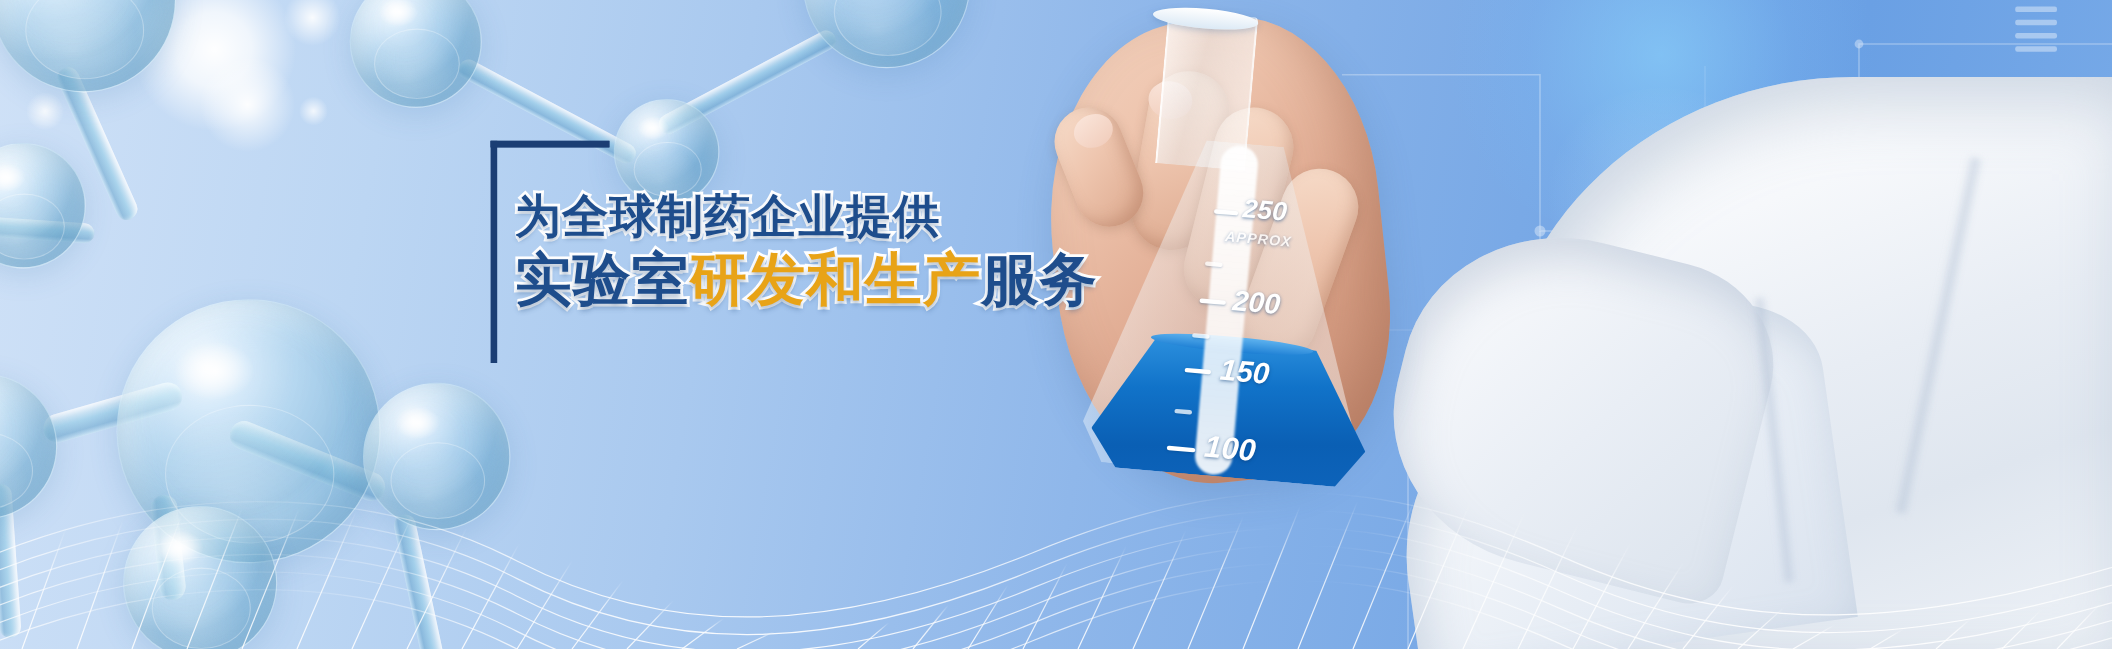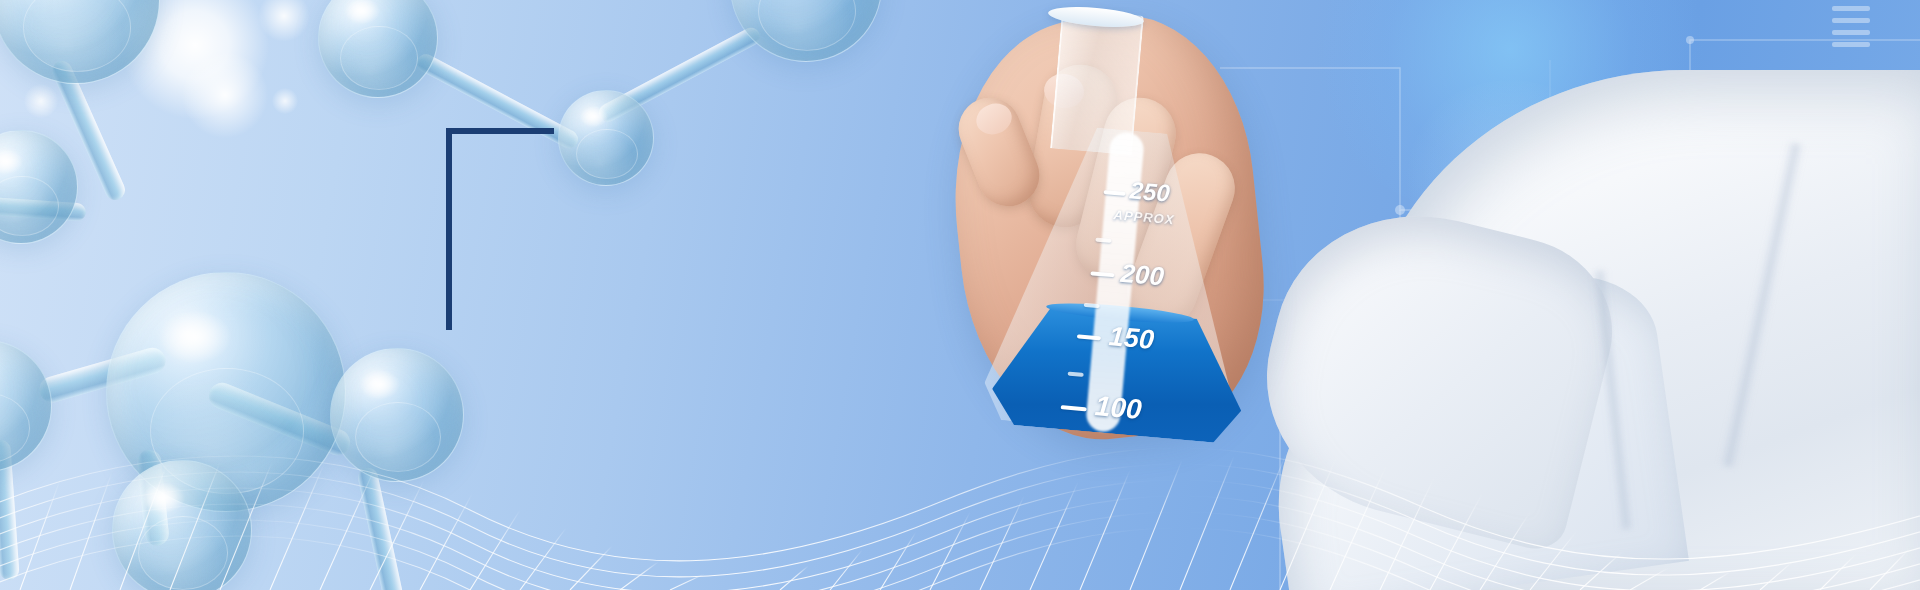--- a/index.html
+++ b/index.html
@@ -355,6 +355,12 @@
   <div class="headline">
     <div class="bracket"></div>
     <div class="bracket-top"></div>
+    <div class="title-wrap">
+      <div class="line line1">为全球制药企业提供</div>
+      <div class="line line2">
+        <span class="nv">实验室</span><span class="og">研发和生产</span><span class="nv">服务</span>
+      </div>
+    </div>
   </div>
 
 </div>

